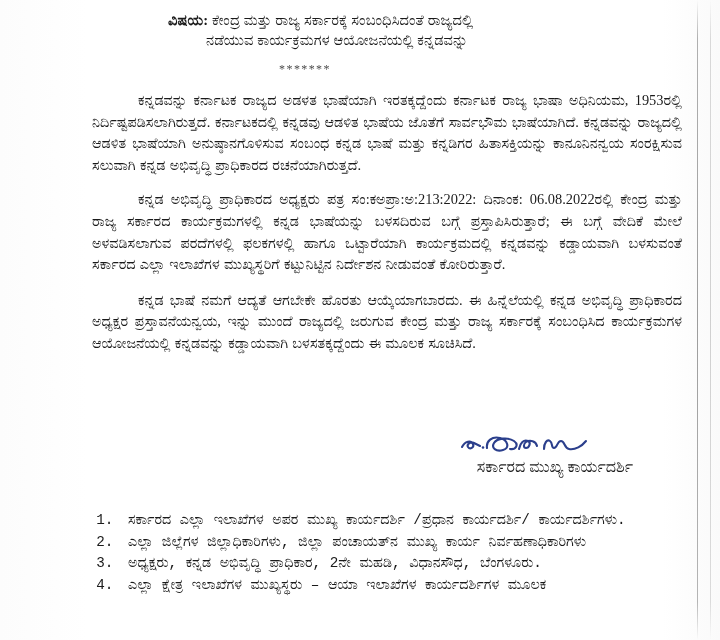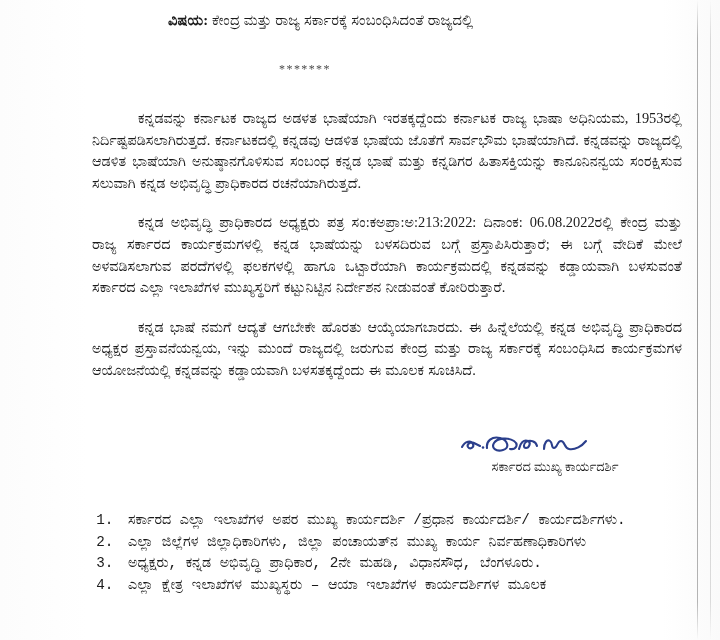--- a/index.html
+++ b/index.html
@@ -177,6 +177,7 @@
       <span class="subject-label">ವಿಷಯ:</span>
       <span>ಕೇಂದ್ರ ಮತ್ತು ರಾಜ್ಯ ಸರ್ಕಾರಕ್ಕೆ ಸಂಬಂಧಿಸಿದಂತೆ ರಾಜ್ಯದಲ್ಲಿ</span>
     </div>
+    <div class="subject-line2">ನಡೆಯುವ ಕಾರ್ಯಕ್ರಮಗಳ ಆಯೋಜನೆಯಲ್ಲಿ ಕನ್ನಡವನ್ನು</div>
   </div>
 
   <div class="stars">*******</div>

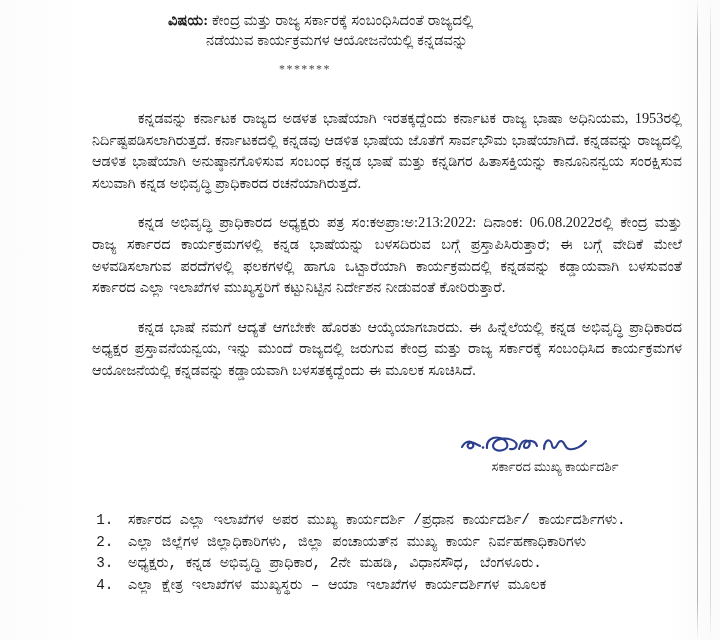--- a/index.html
+++ b/index.html
@@ -93,7 +93,7 @@
     text-align: justify;
     text-justify: inter-word;
     text-indent: 46px;
-    margin: 18px 0 13px 0;
+    margin: 0 0 13px 0;
     word-spacing: 0.6px;
   }
   .para.p2 { margin-bottom: 14px; }

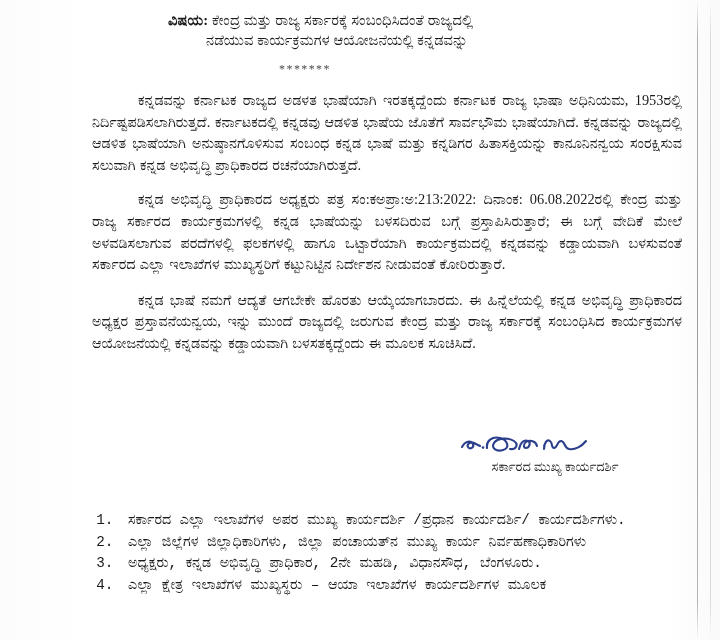--- a/index.html
+++ b/index.html
@@ -130,7 +130,7 @@
     letter-spacing: 0.2px;
   }
   .sign-desig {
-    font-size: 13px;
+    font-size: 16px;
     line-height: 19px;
     margin-top: 1px;
   }

